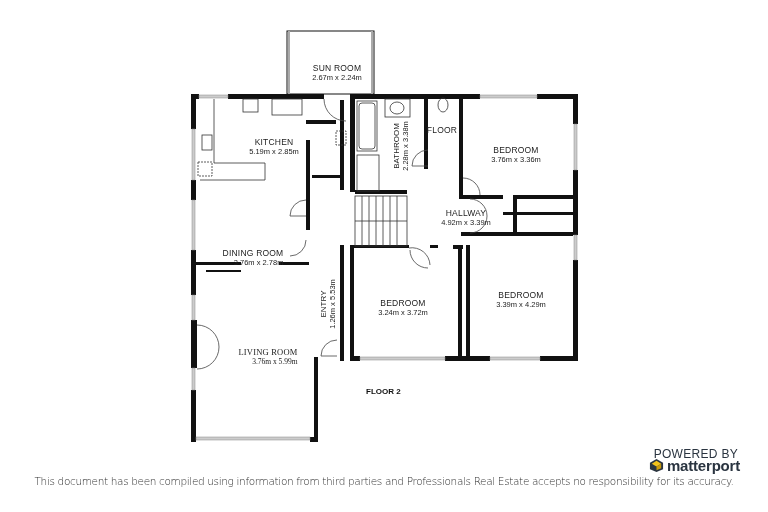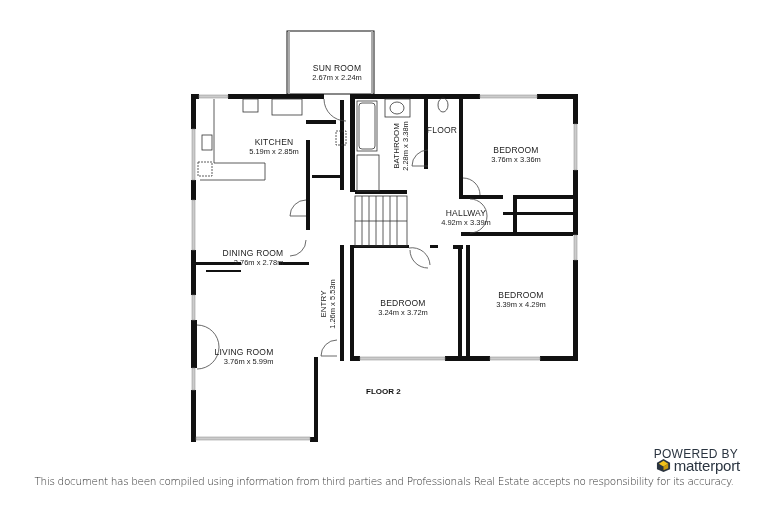--- a/index.html
+++ b/index.html
@@ -173,7 +173,7 @@
   <span class="n">BEDROOM</span>
   <span class="d">3.39m x 4.29m</span>
 </div>
-<div class="lbl" style="left:244px; top:347px;">
+<div class="lbl" style="left:268px; top:347px;font-family:Liberation Serif, serif;">
   <span class="n">LIVING ROOM</span>
   <span class="d">3.76m x 5.99m</span>
 </div>

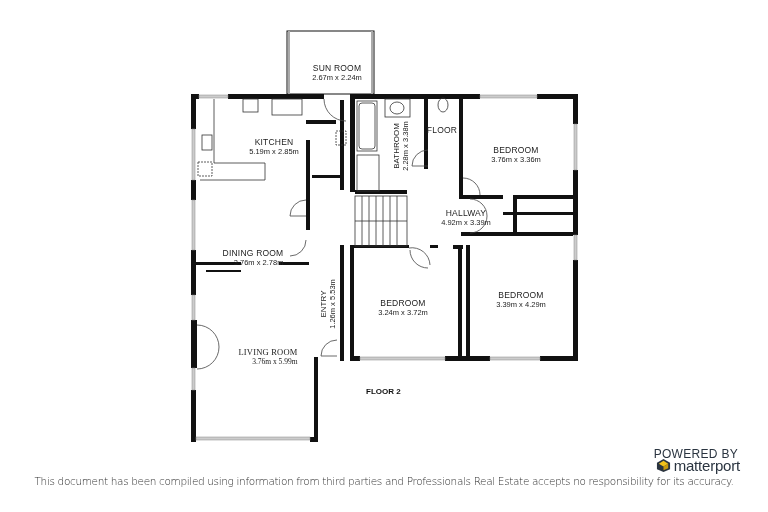--- a/index.html
+++ b/index.html
@@ -14,7 +14,7 @@
   #floor { position:absolute; left:366px; top:387px; font-weight:bold; font-size:8px; color:#111; }
   #powered { position:absolute; right:30px; top:447px; font-weight:normal; font-size:12px; color:#2a3440; letter-spacing:0.3px; }
   #brand { position:absolute; right:28px; top:457px; display:flex; align-items:center; gap:3px; }
-  #brand .word { font-weight:normal; font-size:15px; color:#2a3440; letter-spacing:-0.2px; }
+  #brand .word { font-weight:bold; font-size:15px; color:#2a3440; letter-spacing:-0.2px; }
   #disc { position:absolute; left:0; width:768px; top:474px; text-align:center; font-size:10.5px; color:#333; line-height:15px; font-family:"DejaVu Sans", sans-serif; font-weight:300; letter-spacing:-0.35px; }
 </style>
 </head>

